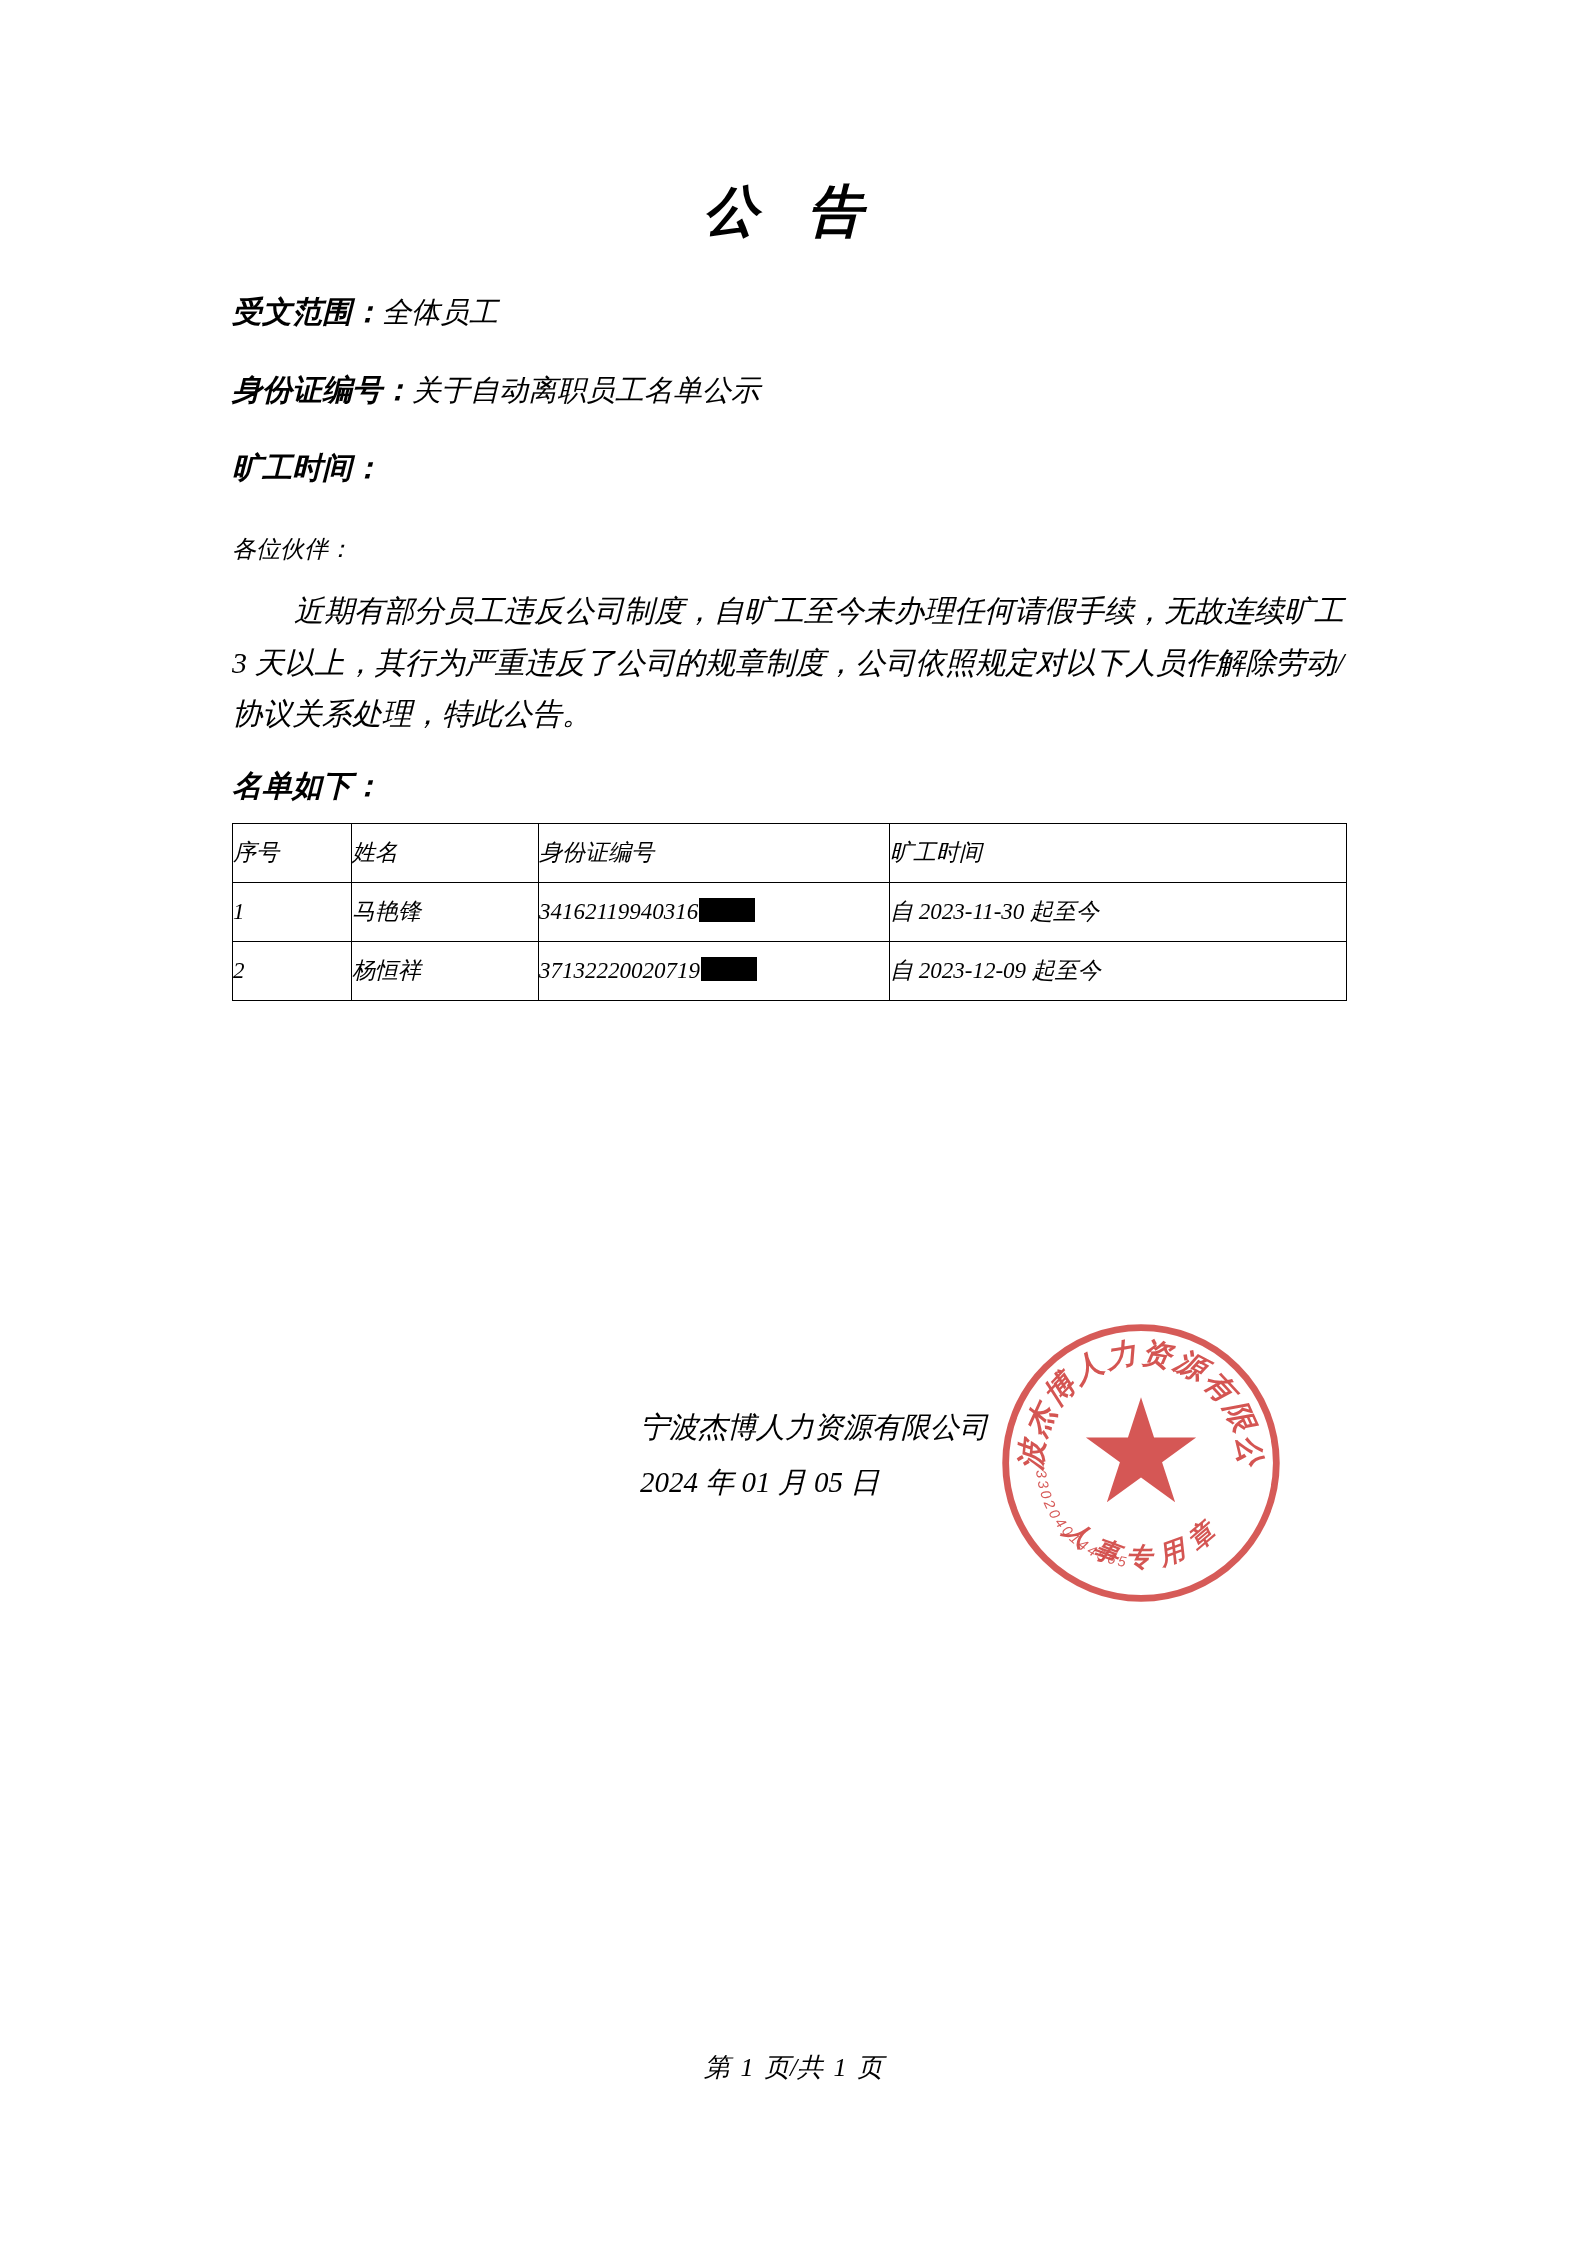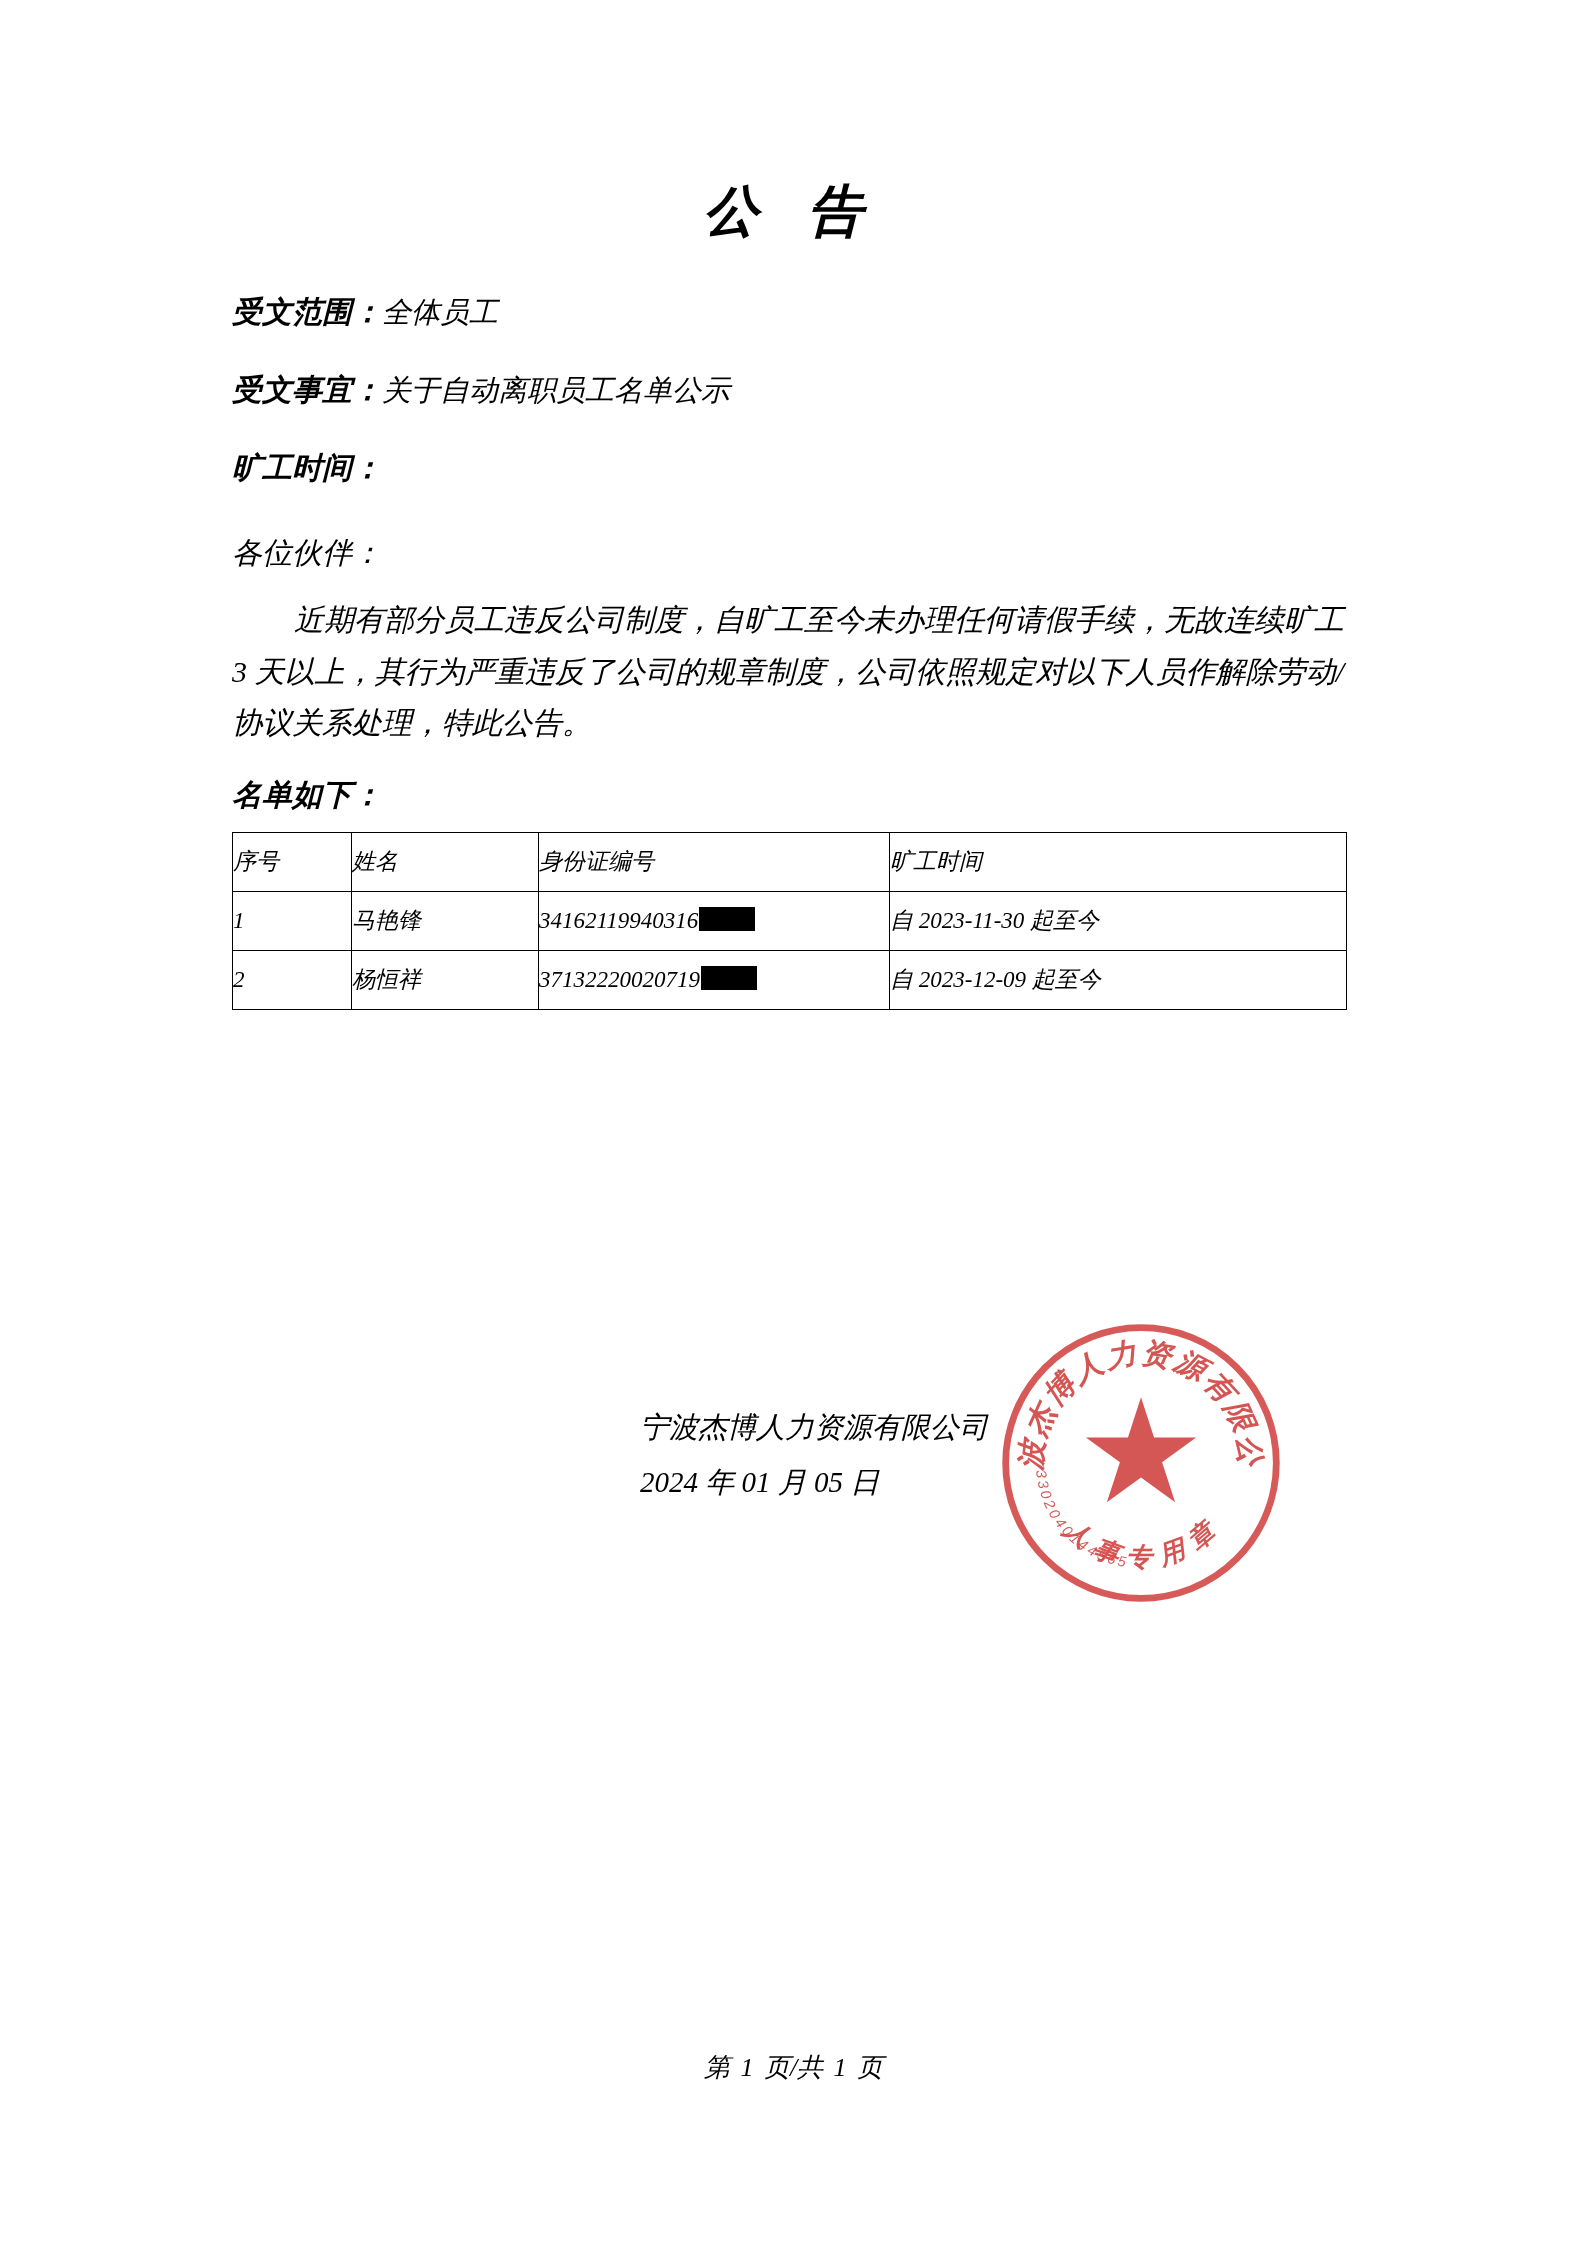--- a/index.html
+++ b/index.html
@@ -146,7 +146,7 @@
     </div>
 
     <div class="field-row row-3">
-      <span class="field-label">受文事宜：</span><span class="field-value">关于自动离职员工名单公示</span>
+      <span class="field-label">身份证编号：</span><span class="field-value">关于自动离职员工名单公示</span>
     </div>
 
     <div class="field-row row-4">

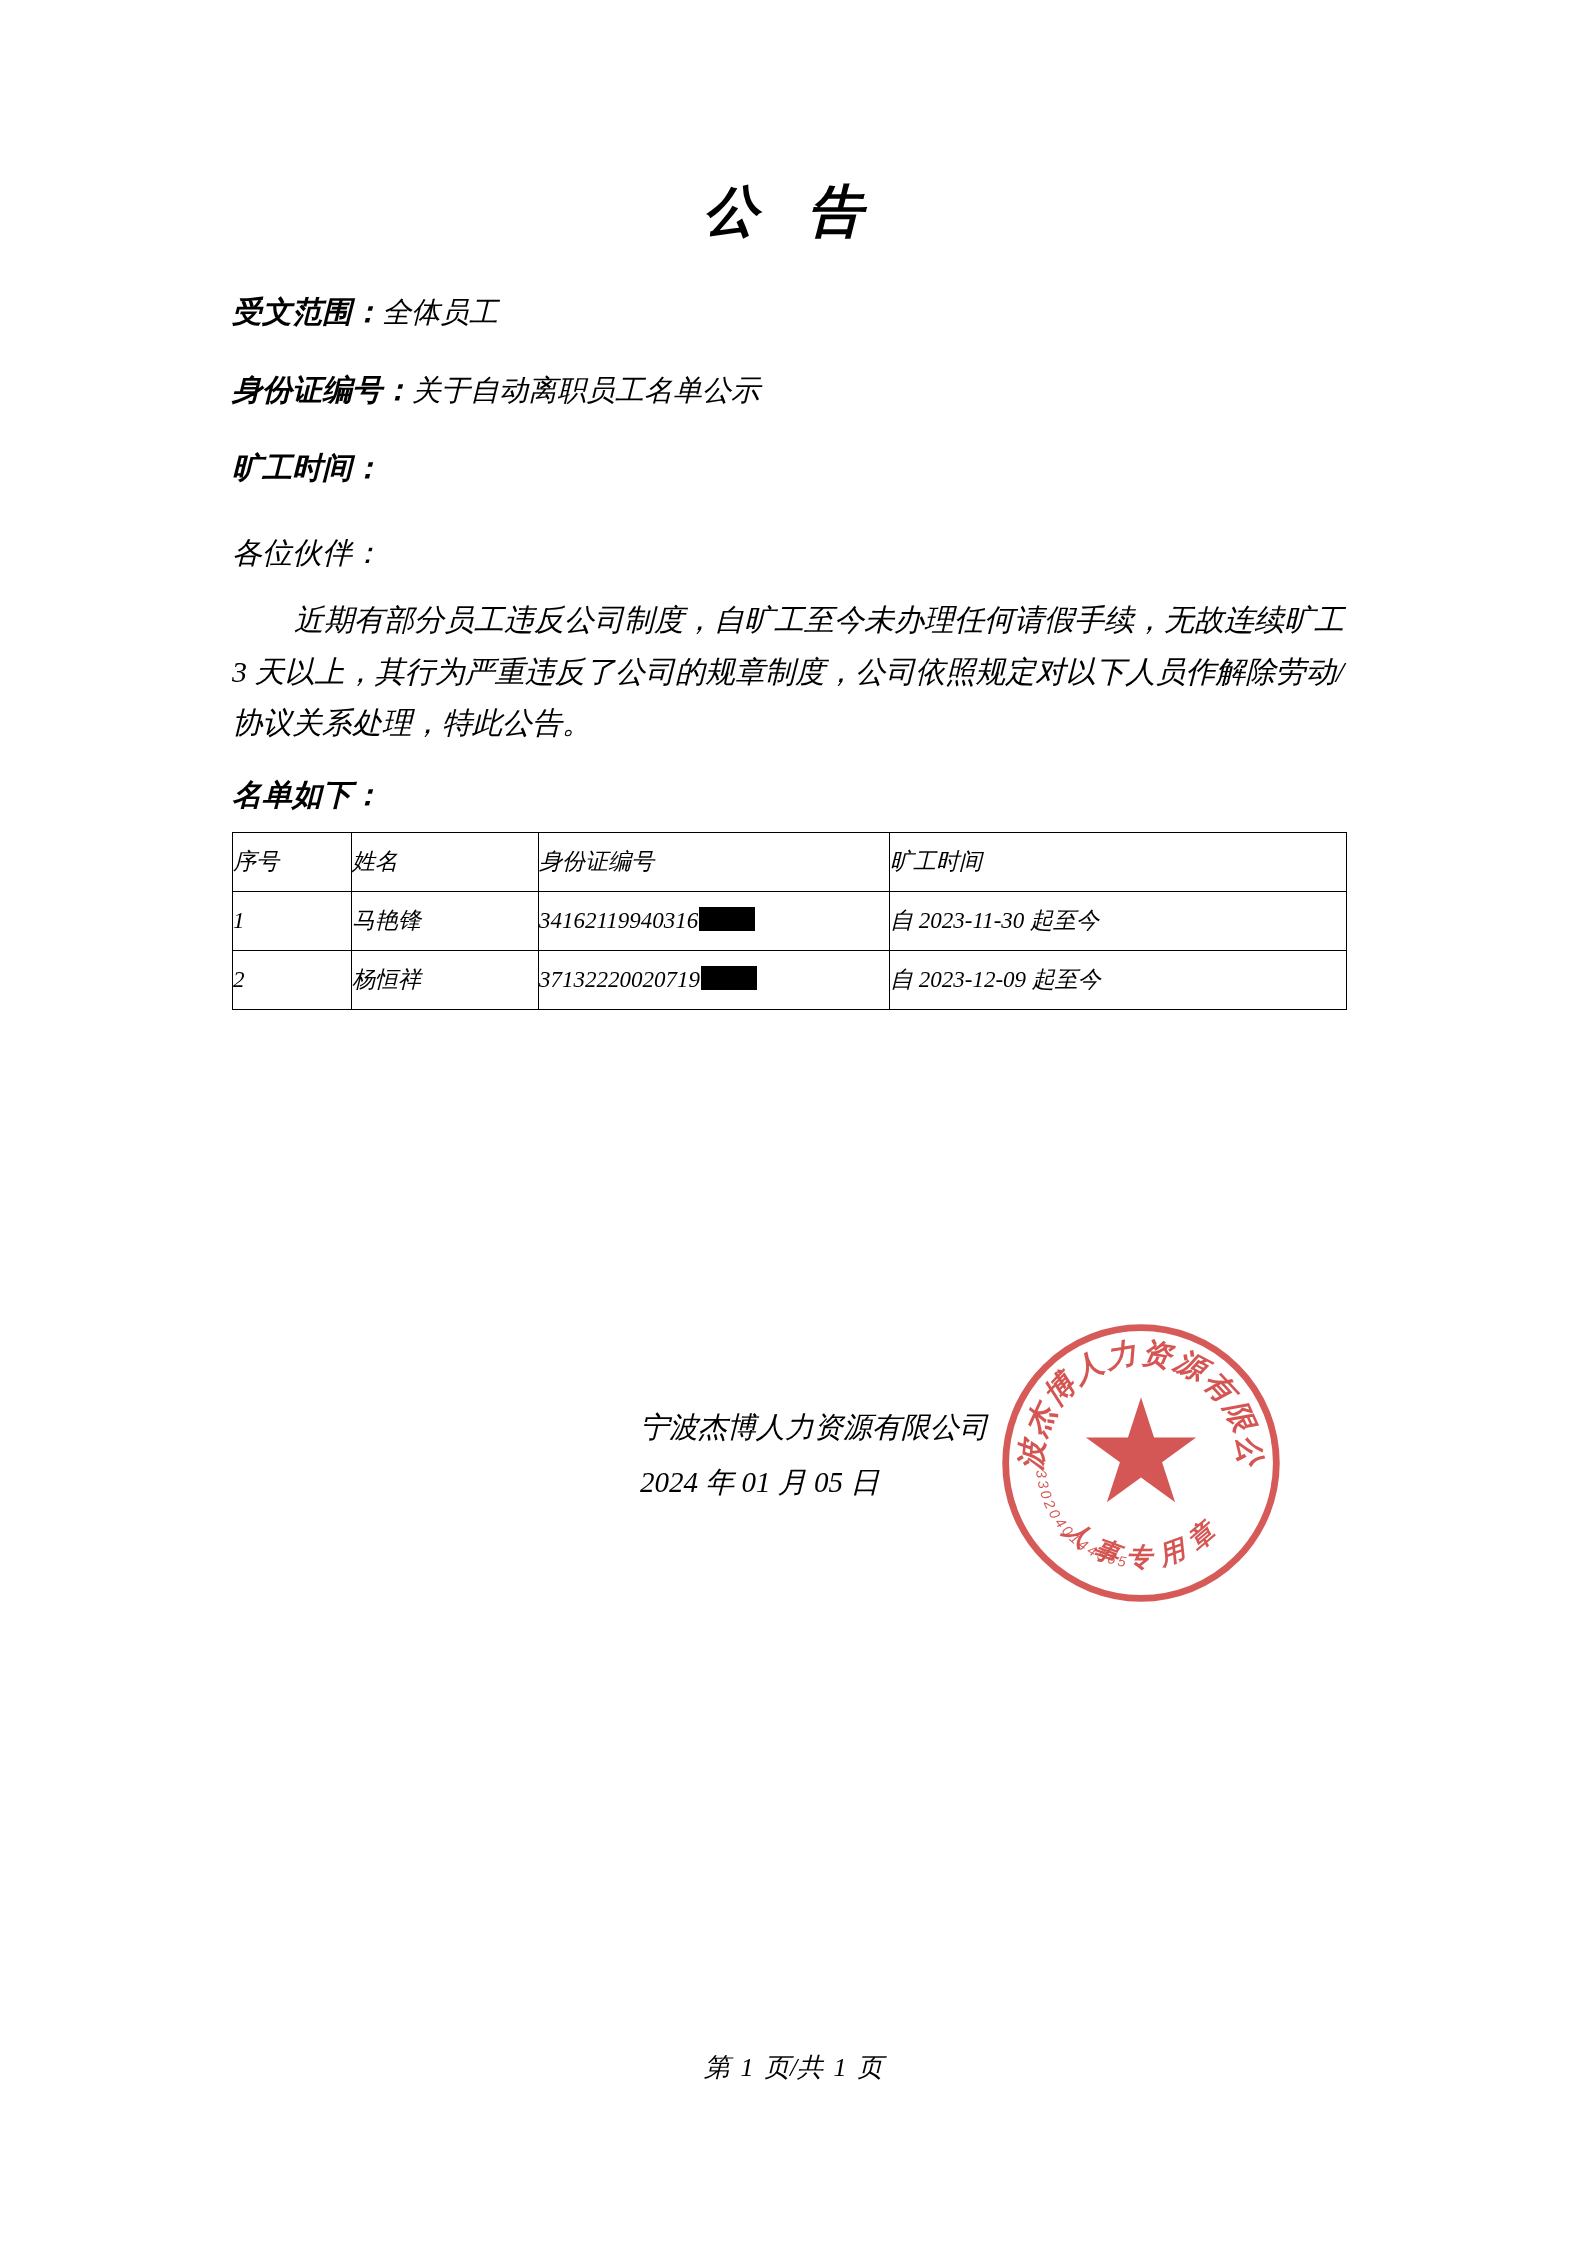--- a/index.html
+++ b/index.html
@@ -56,7 +56,7 @@
   .row-3 { margin-top: 48px; }
   .row-4 { margin-top: 48px; }
   .greeting {
-    font-size: 30px;
+    font-size: 24px;
     margin-top: 50px;
   }
   .para {

